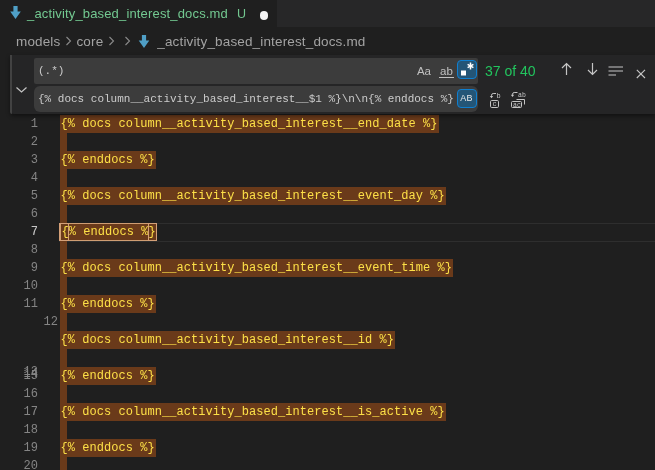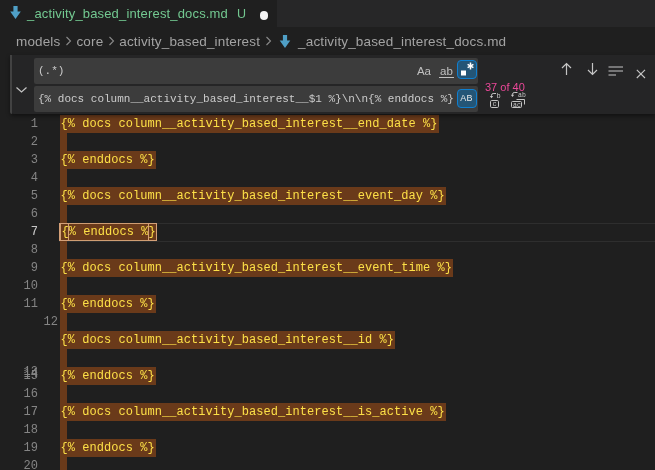--- a/index.html
+++ b/index.html
@@ -68,7 +68,6 @@
         <path d="M1.5 1 L5.5 5 L1.5 9" stroke="#8a8a8a" stroke-width="1.1" fill="none"></path>
       </svg>
     </span>
-  <span>activity_based_interest</span>
   <span class="sep">
       <svg width="7" height="10">
         <path d="M1.5 1 L5.5 5 L1.5 9" stroke="#8a8a8a" stroke-width="1.1" fill="none"></path>

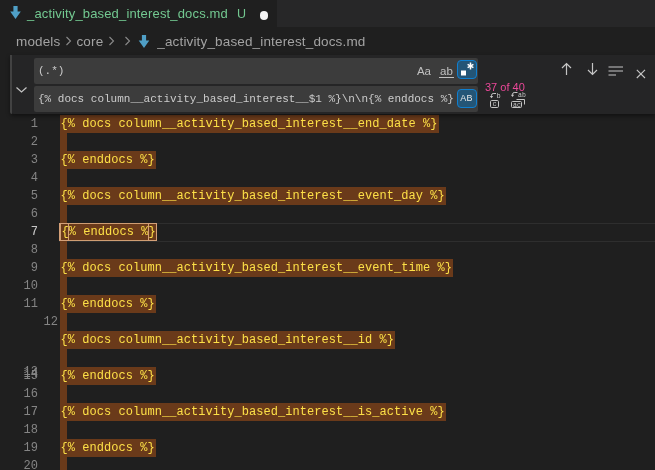--- a/index.html
+++ b/index.html
@@ -39,7 +39,7 @@
   #fw .opt{top:3px;font-size:11.5px;line-height:26px;color:#c0c0c0;}
   #fw .blue{width:20px;height:19px;background:#245576;border:1px solid #0f7fd0;border-radius:4px;
             box-sizing:border-box;}
-  #fw .cnt{left:475px;top:19px;font-size:11px;line-height:26px;color:#ec4899;}
+  #fw .cnt{left:475px;top:3px;font-size:14px;line-height:26px;color:#22c55e;}
   #fw .ab2{font-size:9px;color:#e8e8e8;text-align:center;line-height:17px;letter-spacing:0.3px;}
 </style>
 </head>

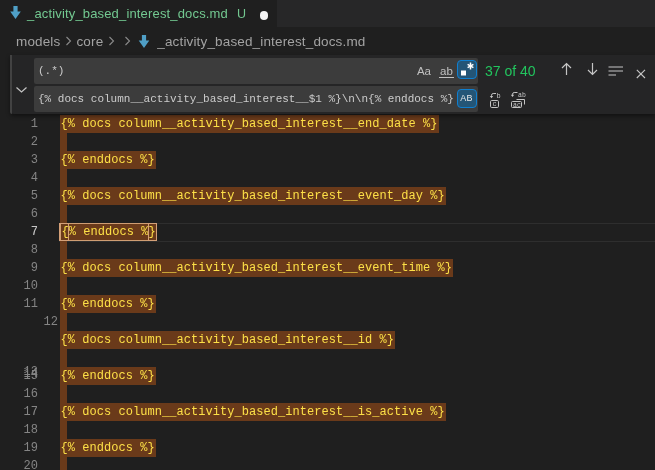--- a/index.html
+++ b/index.html
@@ -167,7 +167,7 @@
         <path d="M0.8 0.8 L9 9 M9 0.8 L0.8 9" stroke="#c5c5c5" stroke-width="1.1" fill="none"></path>
       </svg></span>
 
-  <div class="inp abs" style="top:31px;">
+  <div class="inp abs" style="top:31px;border-radius:6px;">
     <span class="itxt abs">{% docs column__activity_based_interest__$1 %}\n\n{% enddocs %}</span>
   </div>
   <div class="blue abs ab2" style="left:446.5px;top:33.5px;">AB</div>

